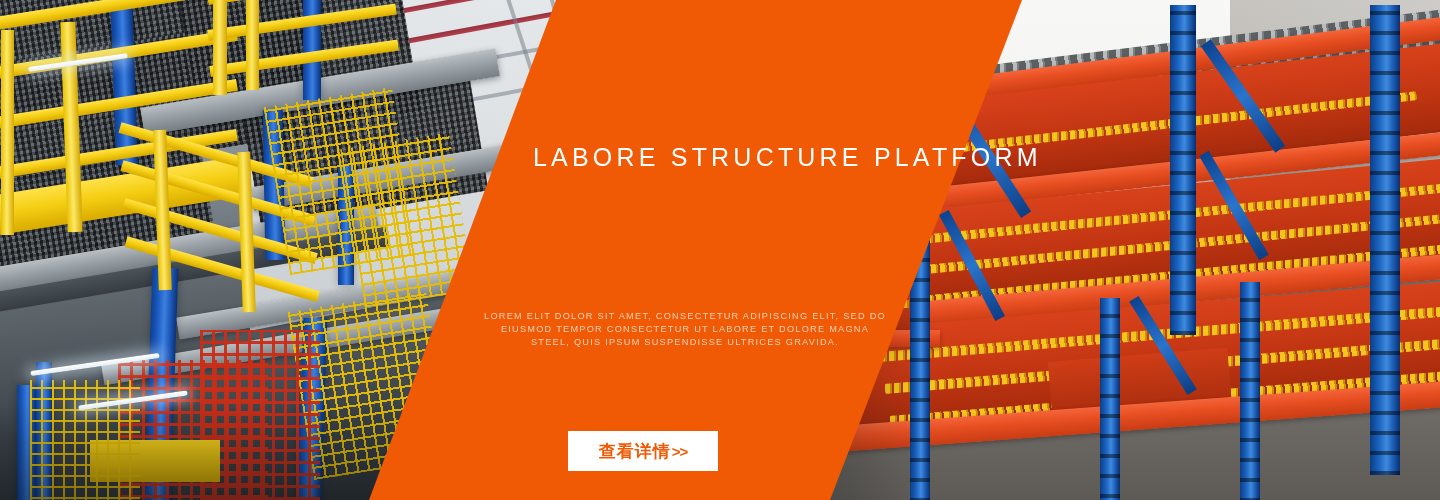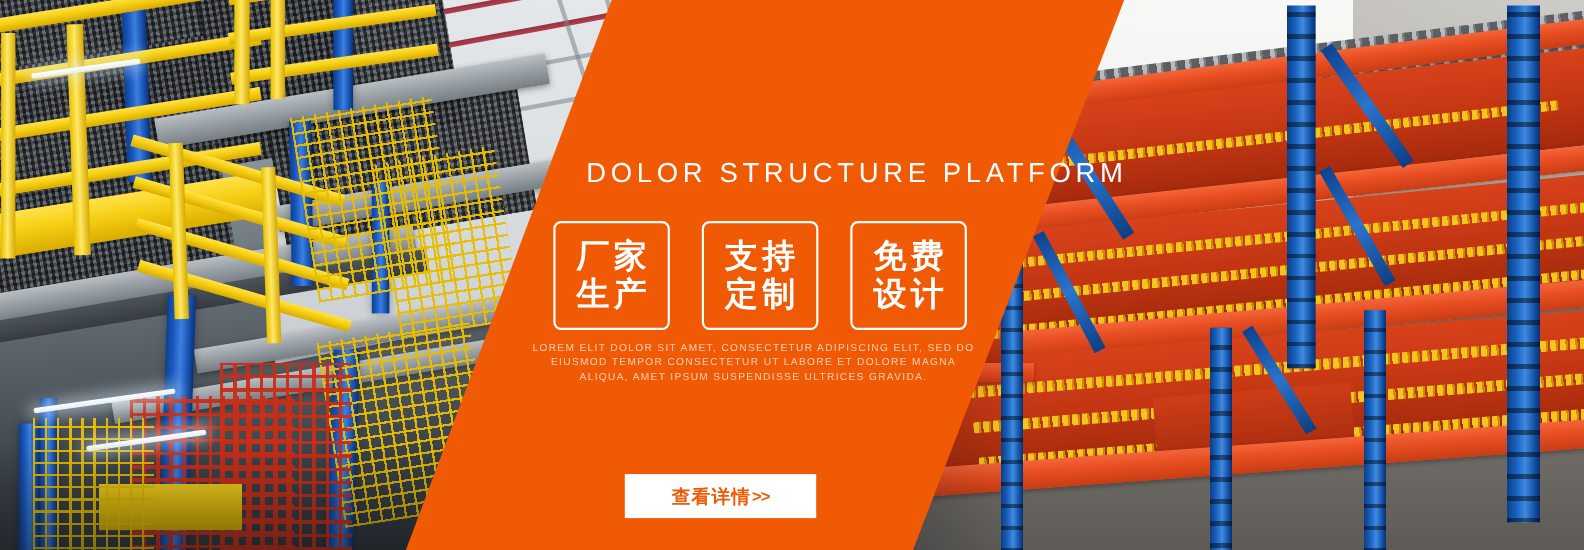--- a/index.html
+++ b/index.html
@@ -370,7 +370,7 @@
 
   <div class="content">
 
-    <div class="subhead">DOLOR STRUCTURE PLATFORM</div>
+    <div class="subhead">LABORE STRUCTURE PLATFORM</div>
 
     <div class="badges">
       <div class="badge">

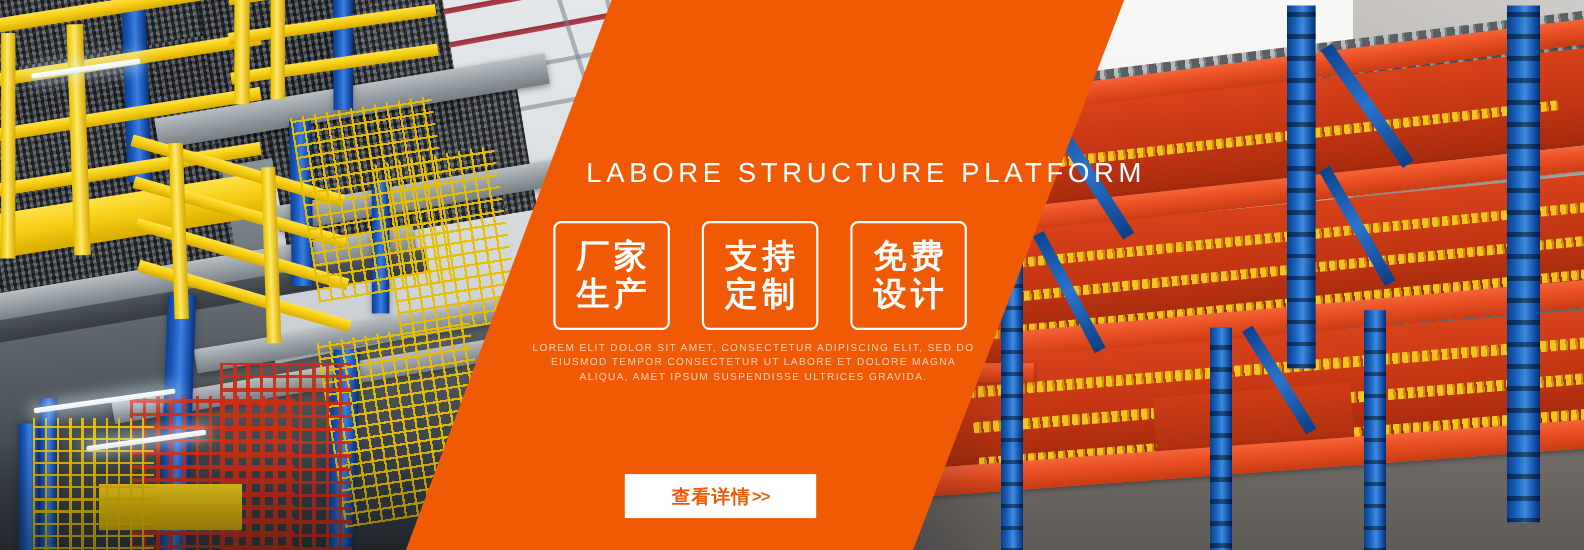--- a/index.html
+++ b/index.html
@@ -372,20 +372,6 @@
 
     <div class="subhead">LABORE STRUCTURE PLATFORM</div>
 
-    <div class="badges">
-      <div class="badge">
-        <span>厂家</span>
-        <span>生产</span>
-      </div>
-      <div class="badge">
-        <span>支持</span>
-        <span>定制</span>
-      </div>
-      <div class="badge">
-        <span>免费</span>
-        <span>设计</span>
-      </div>
-    </div>
 
     <div class="lorem">
       <div>LOREM ELIT DOLOR SIT AMET, CONSECTETUR ADIPISCING ELIT, SED DO</div>

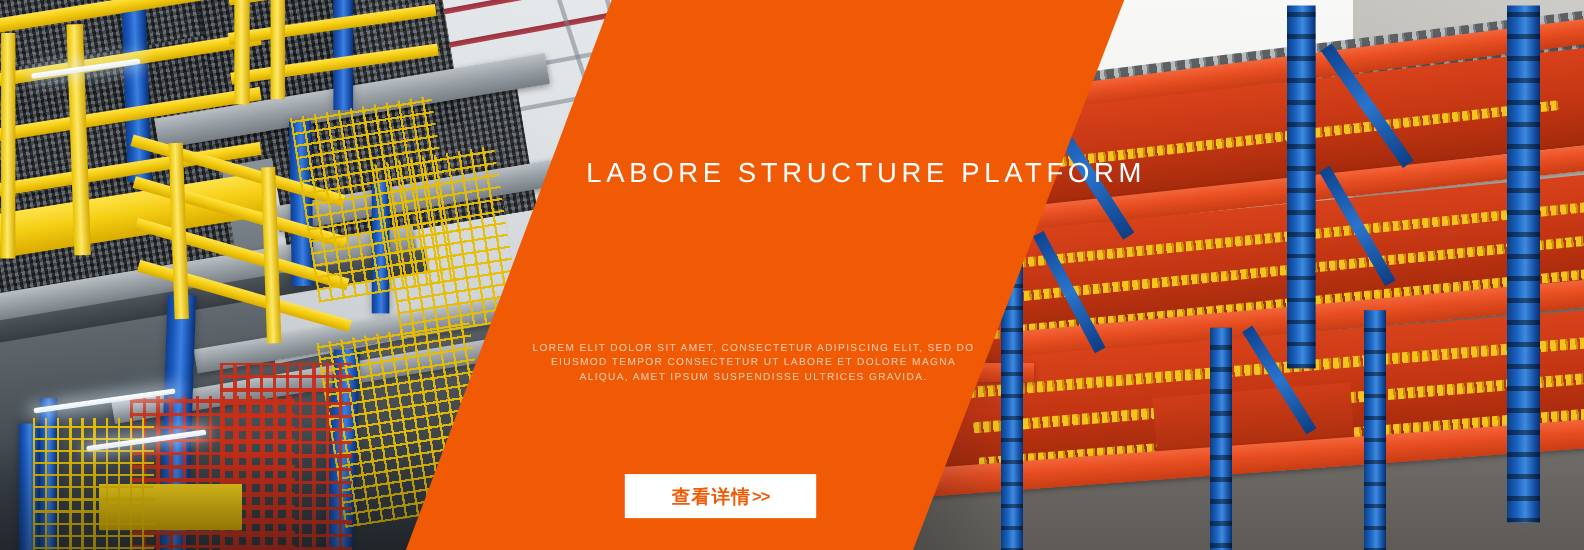--- a/index.html
+++ b/index.html
@@ -376,7 +376,7 @@
     <div class="lorem">
       <div>LOREM ELIT DOLOR SIT AMET, CONSECTETUR ADIPISCING ELIT, SED DO</div>
       <div>EIUSMOD TEMPOR CONSECTETUR UT LABORE ET DOLORE MAGNA</div>
-      <div>ALIQUA, AMET IPSUM SUSPENDISSE ULTRICES GRAVIDA.</div>
+      <div>STEEL, QUIS IPSUM SUSPENDISSE ULTRICES GRAVIDA.</div>
     </div>
 
     <div class="cta">

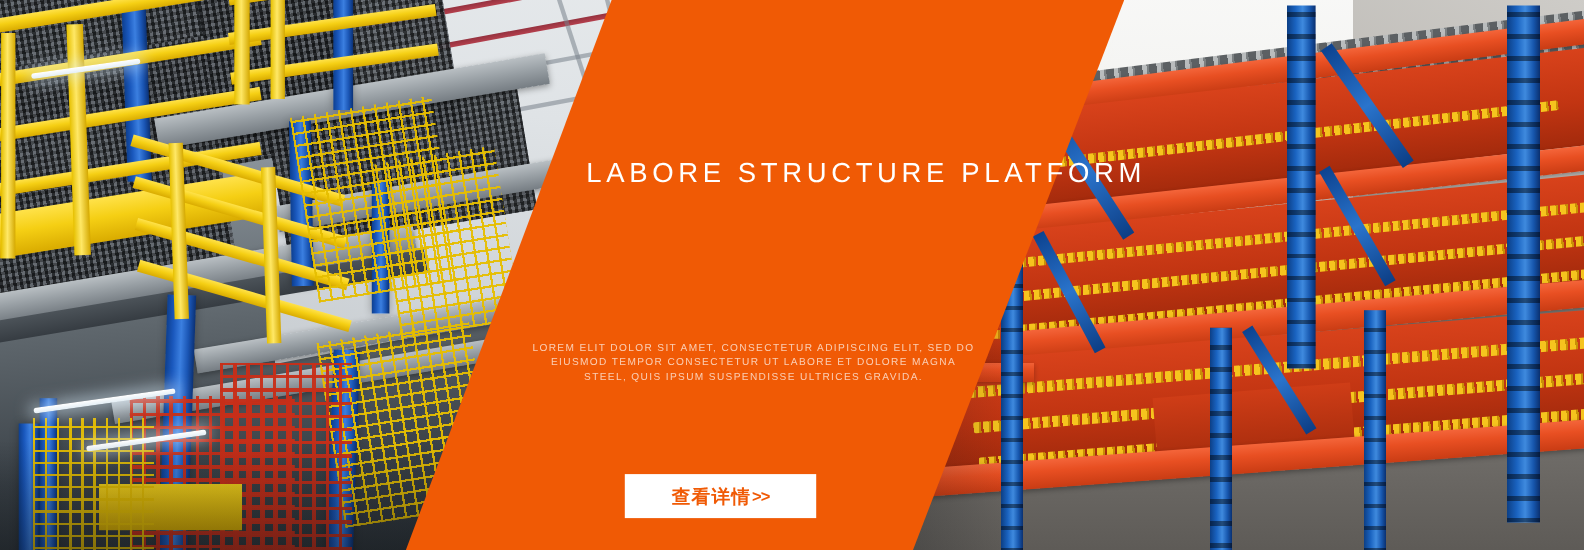--- a/index.html
+++ b/index.html
@@ -230,7 +230,7 @@
 
   .cta {
     position:absolute; left:568px; top:431px;
-    width:174px; height:40px;
+    width:150px; height:40px;
     background:#ffffff;
     display:flex; align-items:center; justify-content:center;
     color:#f05a05; font-size:17px; font-weight:bold;

